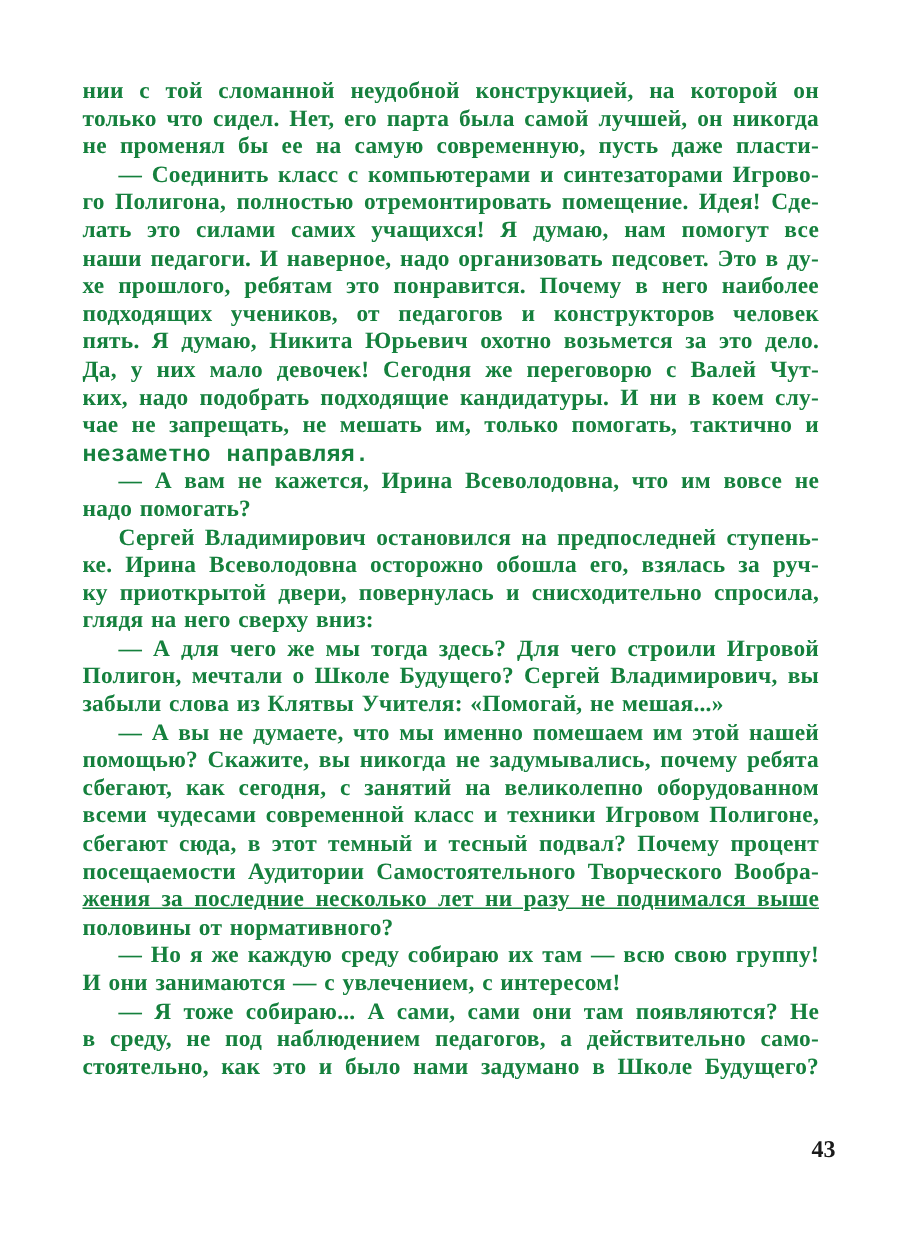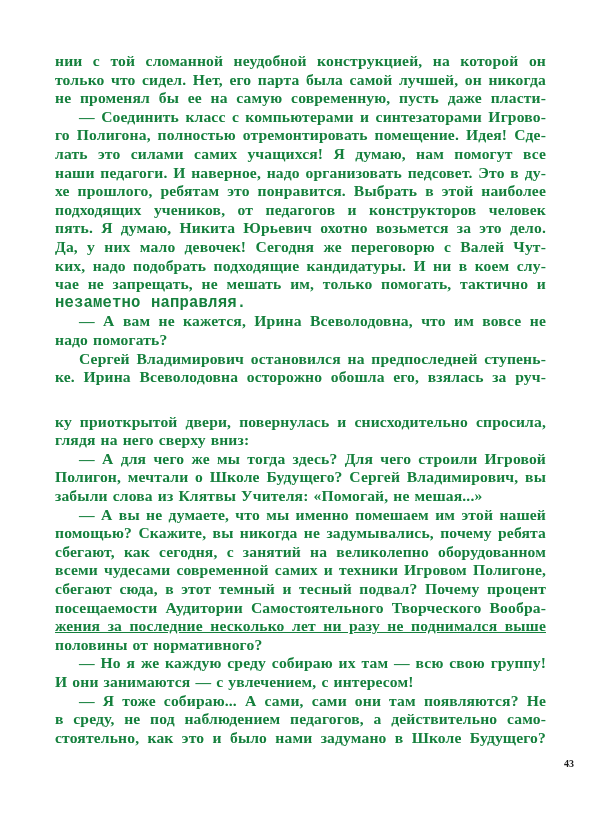--- a/index.html
+++ b/index.html
@@ -49,7 +49,7 @@
     <span class="line" style="display: block;">го Полигона, полностью отремонтировать помещение. Идея! Сде-</span>
     <span class="line" style="display: block;">лать это силами самих учащихся! Я думаю, нам помогут все</span>
     <span class="line" style="display: block;">наши педагоги. И наверное, надо организовать педсовет. Это в ду-</span>
-    <span class="line" style="display: block;">хе прошлого, ребятам это понравится. Выбрать в этой наиболее</span>
+    <span class="line" style="display: block;">хе прошлого, ребятам это понравится. Почему в него наиболее</span>
     <span class="line" style="display: block;">подходящих учеников, от педагогов и конструкторов человек</span>
     <span class="line" style="display: block;">пять. Я думаю, Никита Юрьевич охотно возьмется за это дело.</span>
     <span class="line" style="display: block;">Да, у них мало девочек! Сегодня же переговорю с Валей Чут-</span>

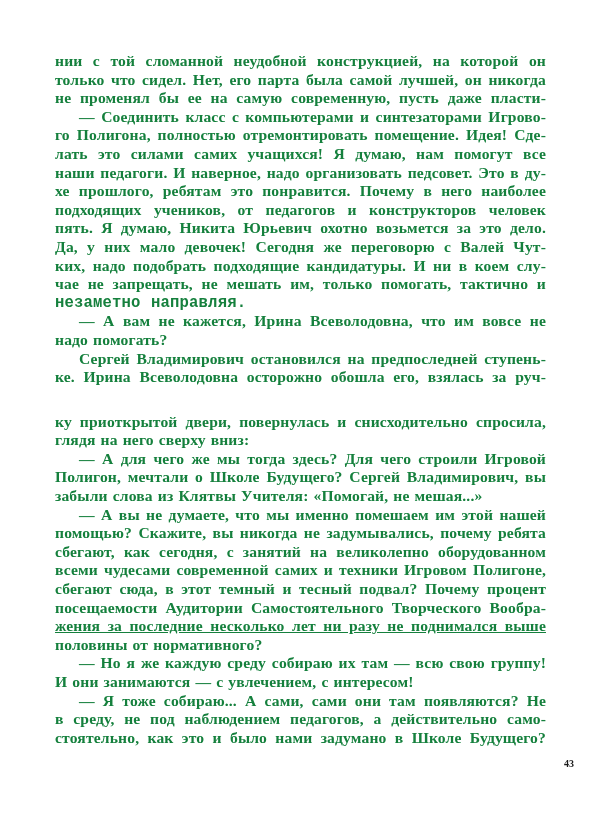--- a/index.html
+++ b/index.html
@@ -60,7 +60,7 @@
     <span class="line last" style="display: block;">надо помогать?</span>
     <span class="line indent" style="display: block;">Сергей Владимирович остановился на предпоследней ступень-</span>
     <span class="line" style="display: block;">ке. Ирина Всеволодовна осторожно обошла его, взялась за руч-</span>
-    <span class="line" style="display: block; margin-top: 26px;">ку приоткрытой двери, повернулась и снисходительно спросила,</span>
+    <span class="line" style="display: block;">ку приоткрытой двери, повернулась и снисходительно спросила,</span>
     <span class="line last" style="display: block;">глядя на него сверху вниз:</span>
     <span class="line indent" style="display: block;">— А для чего же мы тогда здесь? Для чего строили Игровой</span>
     <span class="line" style="display: block;">Полигон, мечтали о Школе Будущего? Сергей Владимирович, вы</span>

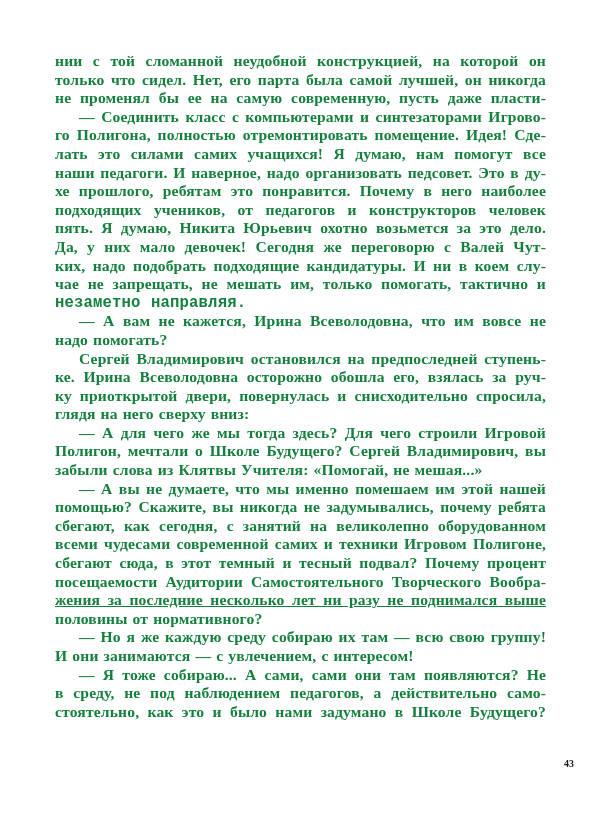--- a/index.html
+++ b/index.html
@@ -68,7 +68,7 @@
     <span class="line indent" style="display: block;">— А вы не думаете, что мы именно помешаем им этой нашей</span>
     <span class="line" style="display: block;">помощью? Скажите, вы никогда не задумывались, почему ребята</span>
     <span class="line" style="display: block;">сбегают, как сегодня, с занятий на великолепно оборудованном</span>
-    <span class="line" style="display: block;">всеми чудесами современной самих и техники Игровом Полигоне,</span>
+    <span class="line" style="display: block;">всеми чудесами современной класс и техники Игровом Полигоне,</span>
     <span class="line" style="display: block;">сбегают сюда, в этот темный и тесный подвал? Почему процент</span>
     <span class="line" style="display: block;">посещаемости Аудитории Самостоятельного Творческого Вообра-</span>
     <span class="line" style="display: block; text-decoration: underline;">жения за последние несколько лет ни разу не поднимался выше</span>

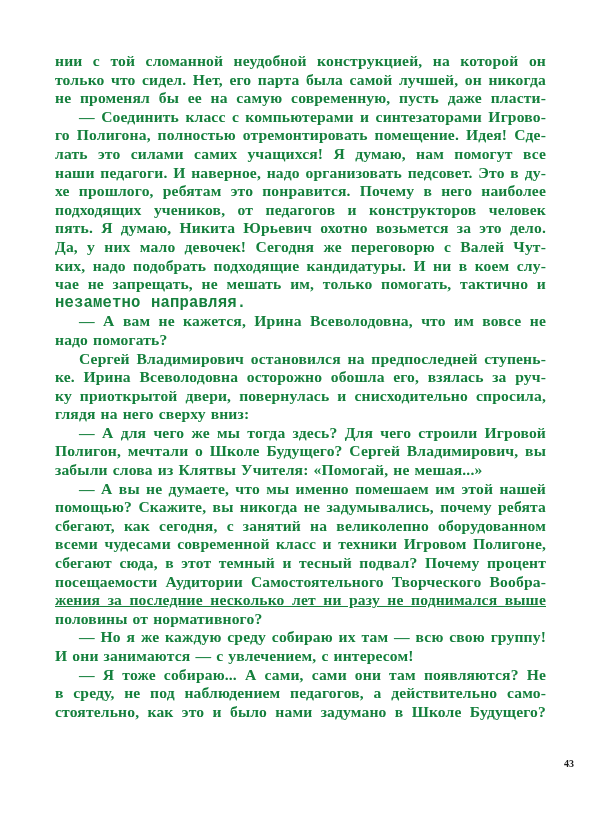--- a/index.html
+++ b/index.html
@@ -28,12 +28,12 @@
   .line.indent { padding-left: 24px; }
   .page-number {
     position: absolute;
-    left: 540px;
+    left: 523px;
     top: 758px;
     width: 34px;
     text-align: right;
     font-family: "Liberation Serif", "DejaVu Serif", serif;
-    font-size: 10px;
+    font-size: 16px;
     font-weight: bold;
     color: #1a1a1a;
   }

